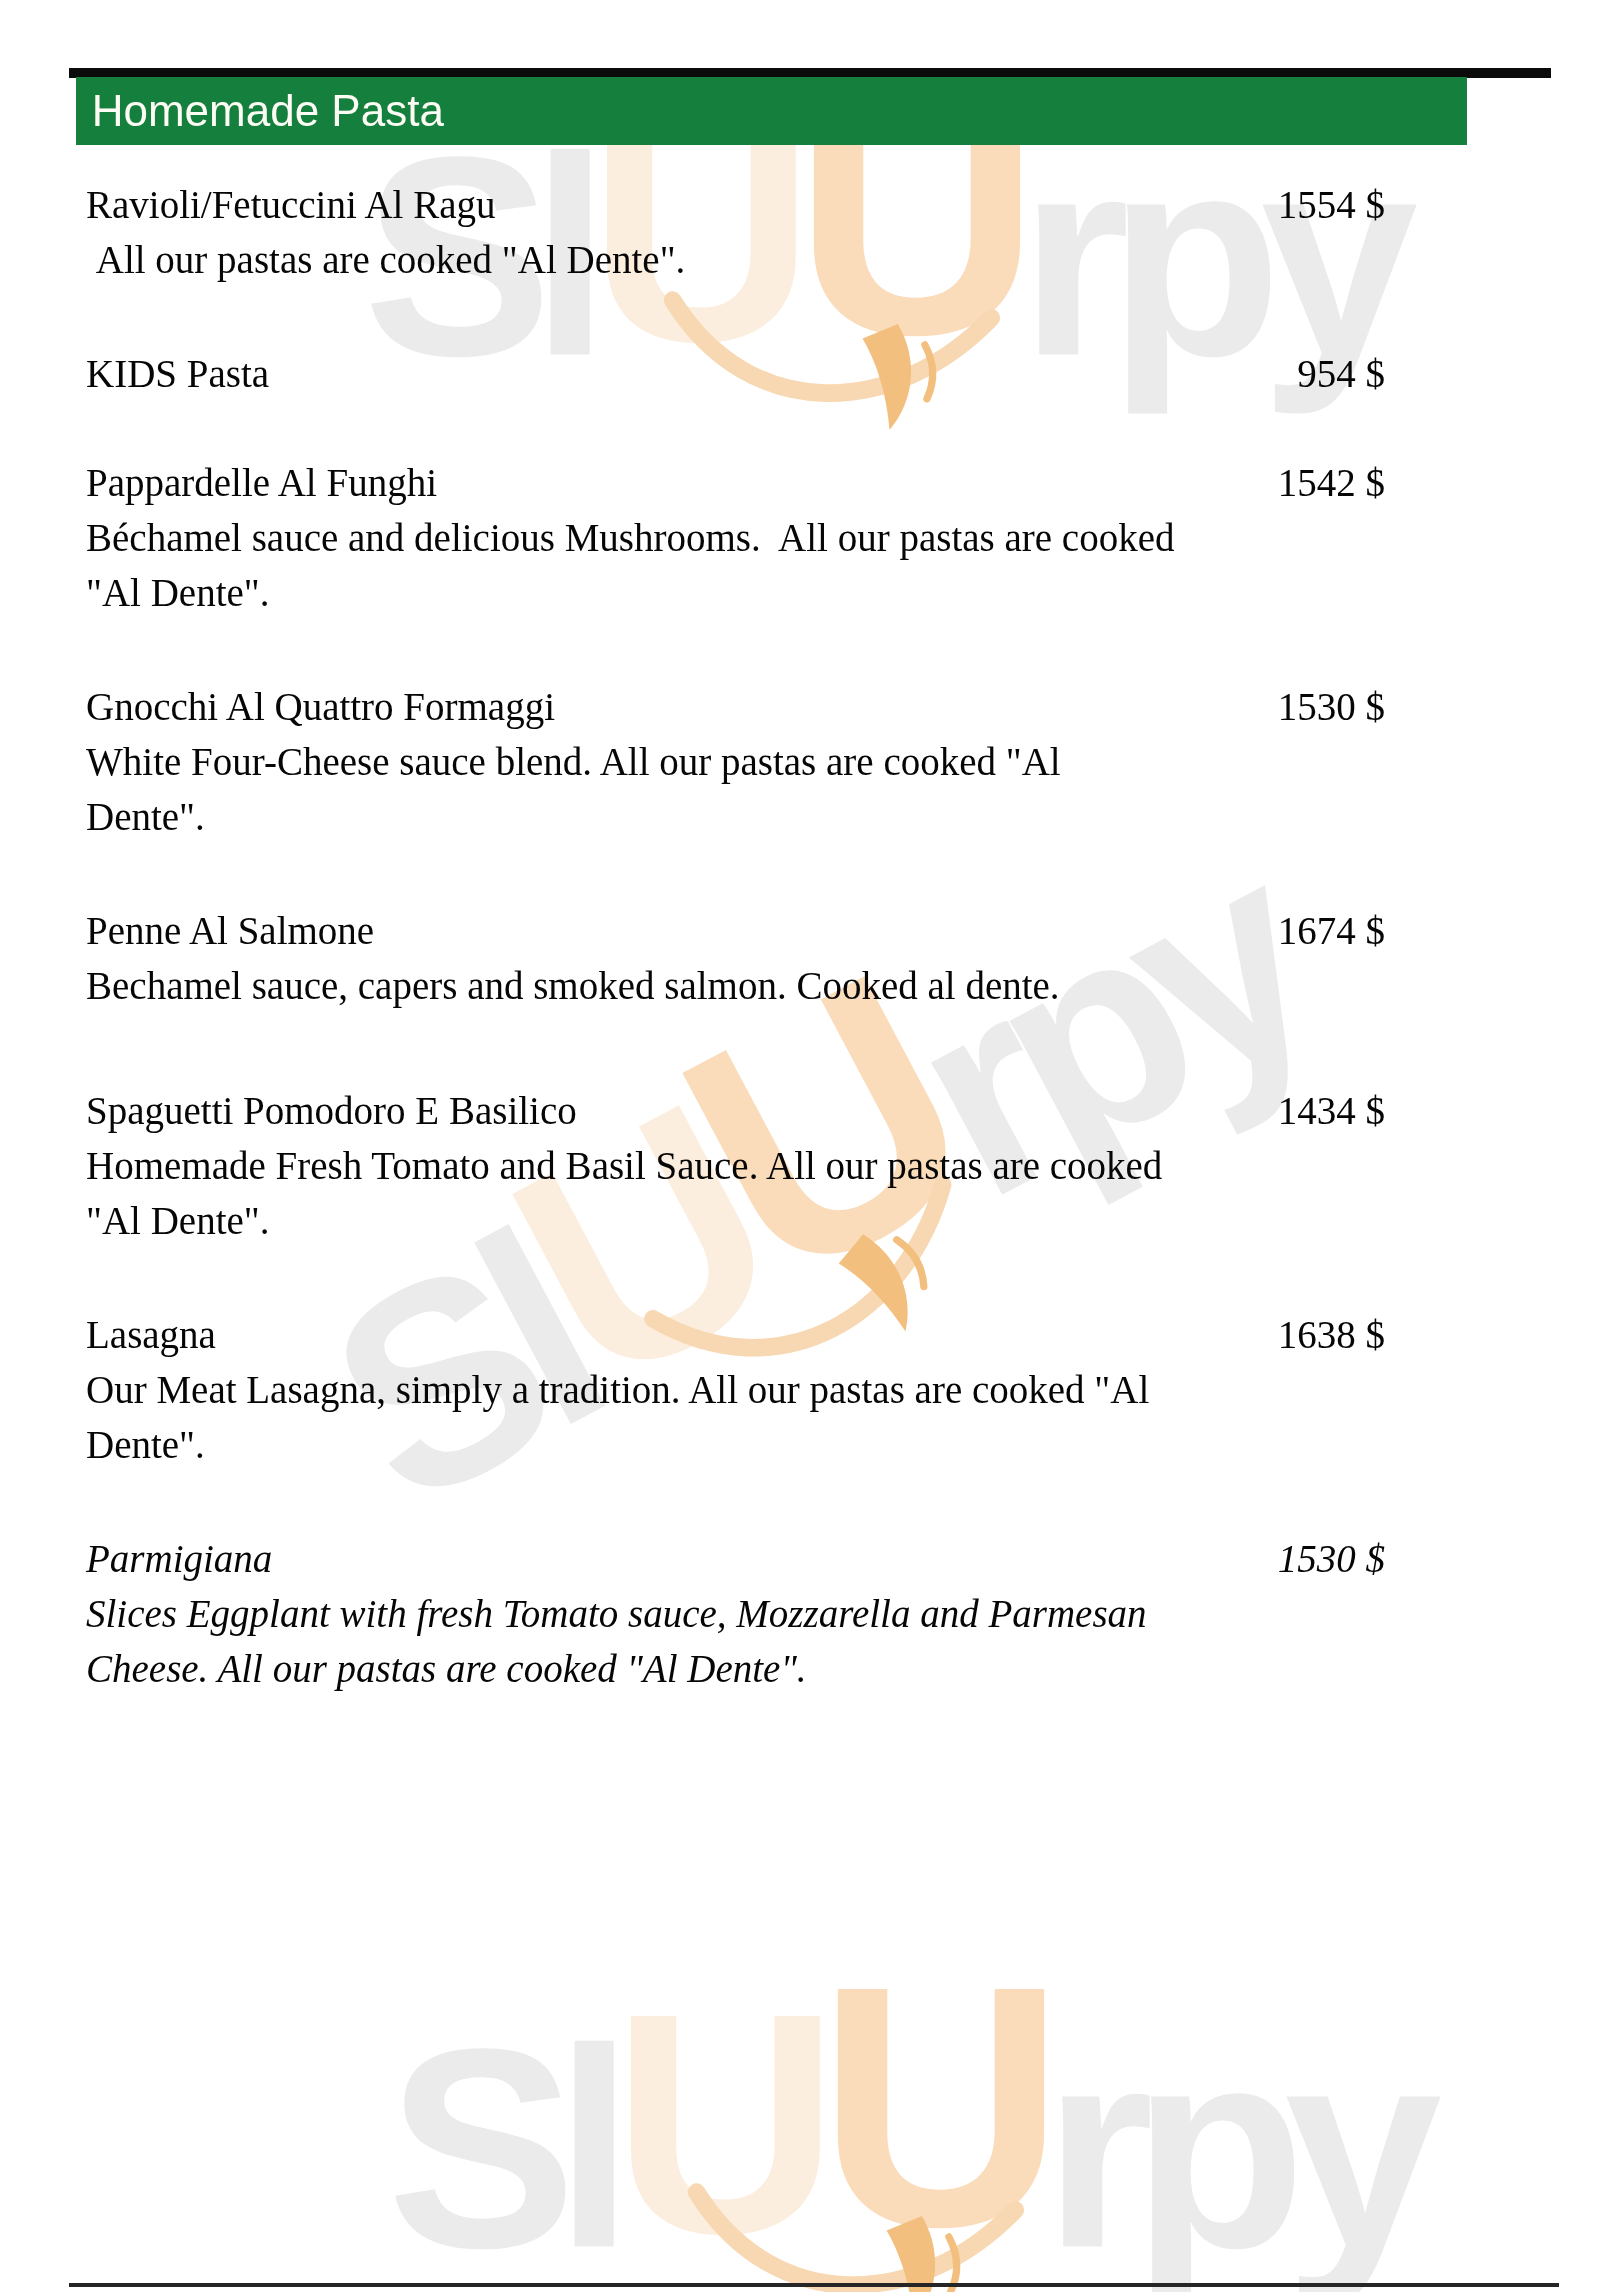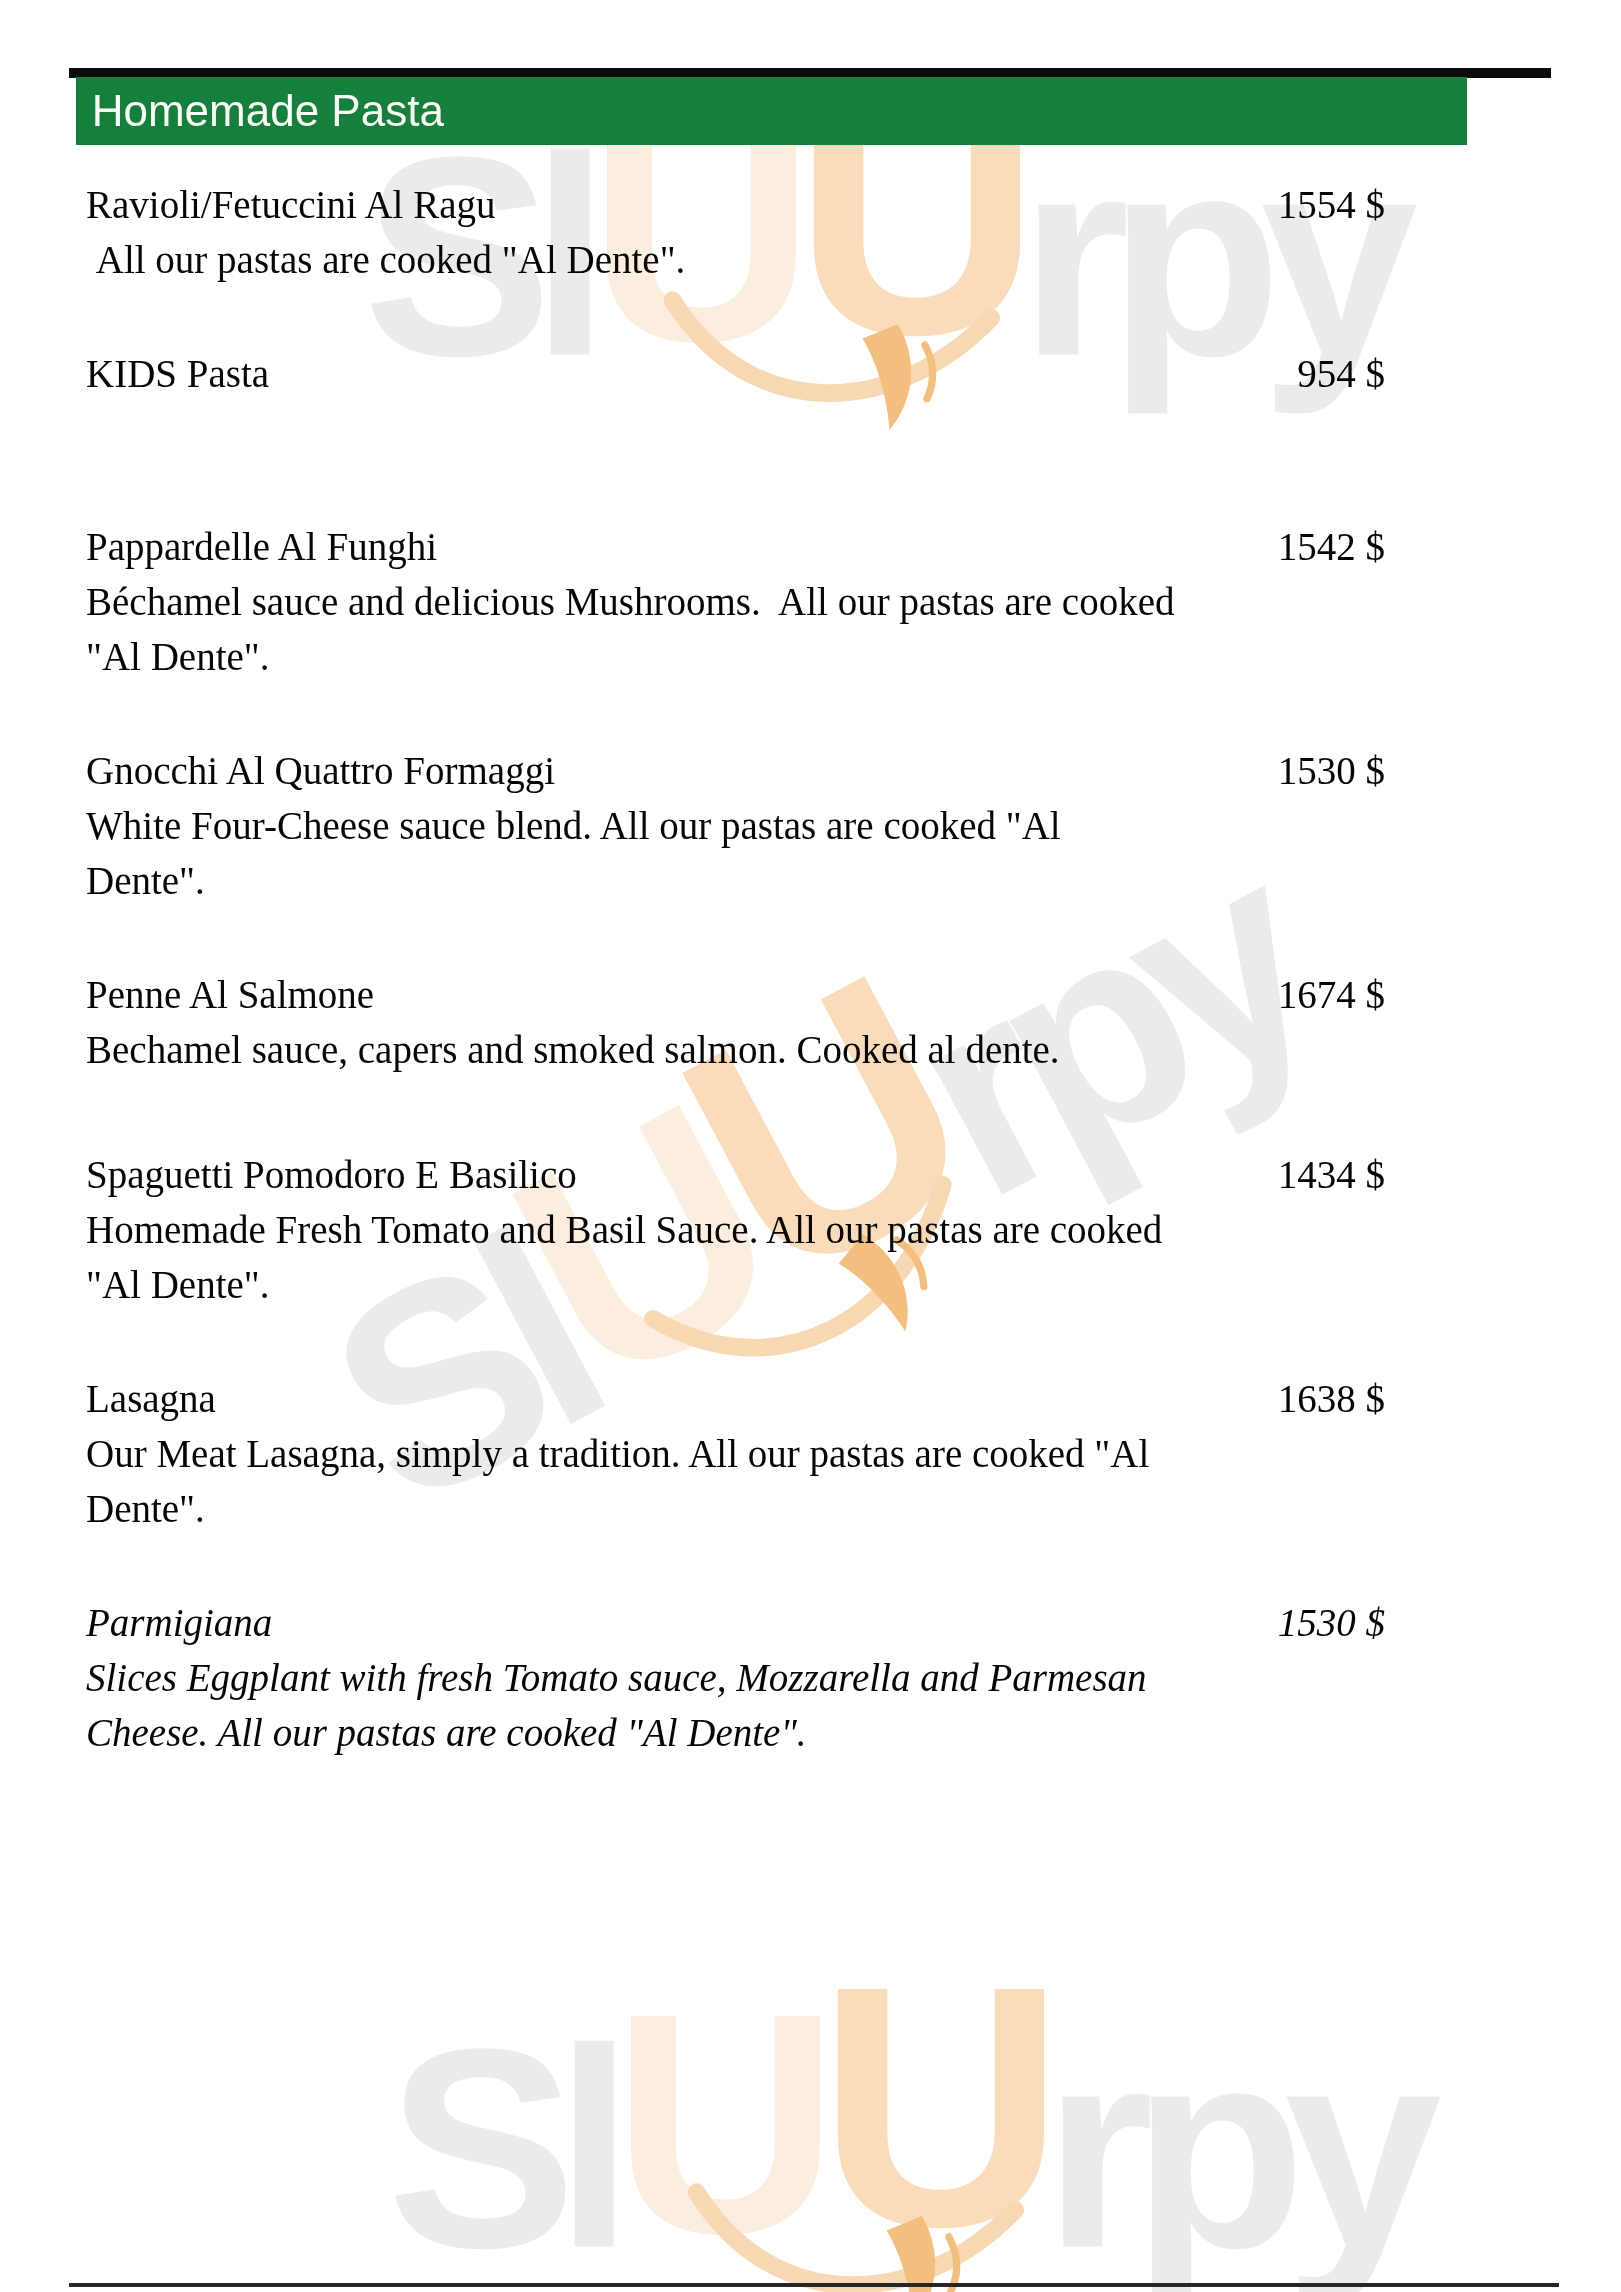--- a/index.html
+++ b/index.html
@@ -92,7 +92,7 @@
         </div>
   </div>
 
-  <div class="menu-item" style="margin-bottom: 118px;">
+  <div class="menu-item" style="margin-bottom: 54px;">
     <div class="name-row">
       <span class="item-name">KIDS Pasta</span>
       <span class="item-price">954 $</span>

